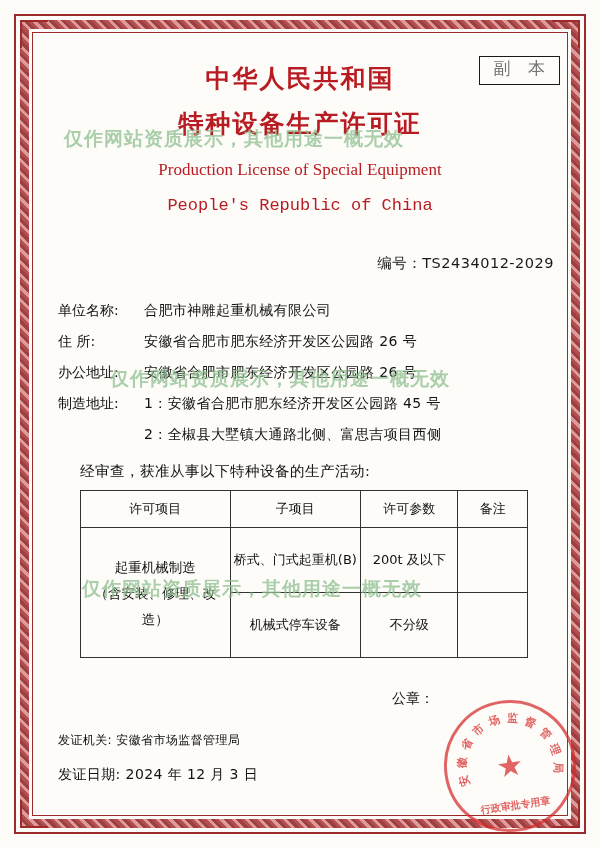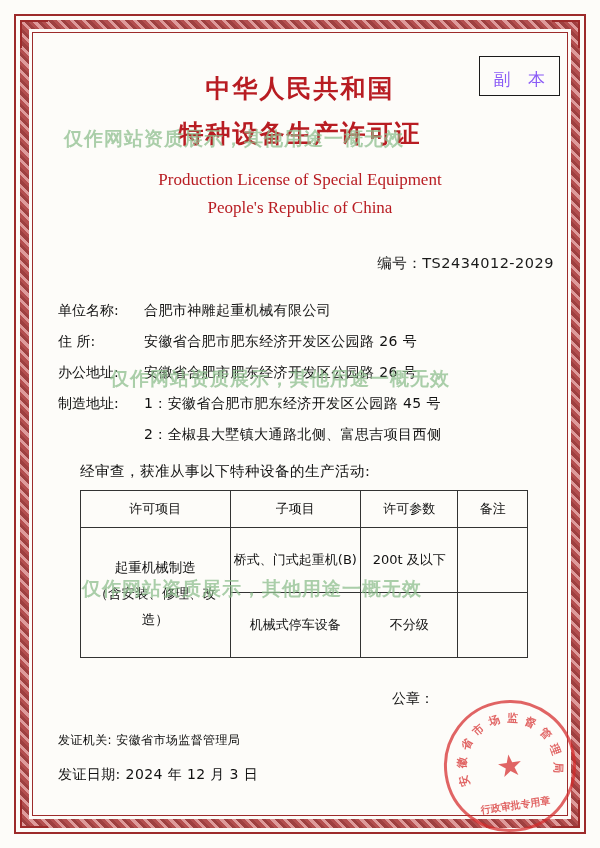--- a/index.html
+++ b/index.html
@@ -86,7 +86,7 @@
     font-family: "DejaVu Sans", sans-serif;
     letter-spacing: 2px;
   }
-  .title-cn1 { font-size: 25px; margin-top: 32px; }
+  .title-cn1 { font-size: 25px; margin-top: 22px; }
   .title-cn2 { font-size: 25px; margin-top: 12px; }
 
   .title-en1, .title-en2 {

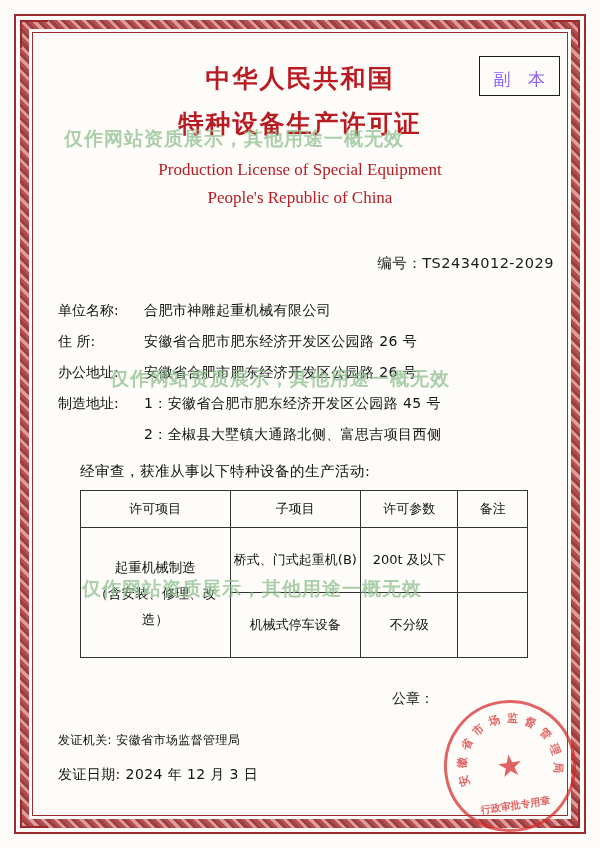--- a/index.html
+++ b/index.html
@@ -71,11 +71,11 @@
     position: absolute;
     right: 0px; top: 16px;
     border: 1.5px solid #1a1a1a;
-    padding: 11px 8px 4px 8px;
+    padding: 0 8px 4px 8px;
     font-size: 17px;
     letter-spacing: 6px;
     text-indent: 6px;
-    color: #8b5cf6;
+    color: #737373;
     font-family: "DejaVu Sans", sans-serif;
   }
 

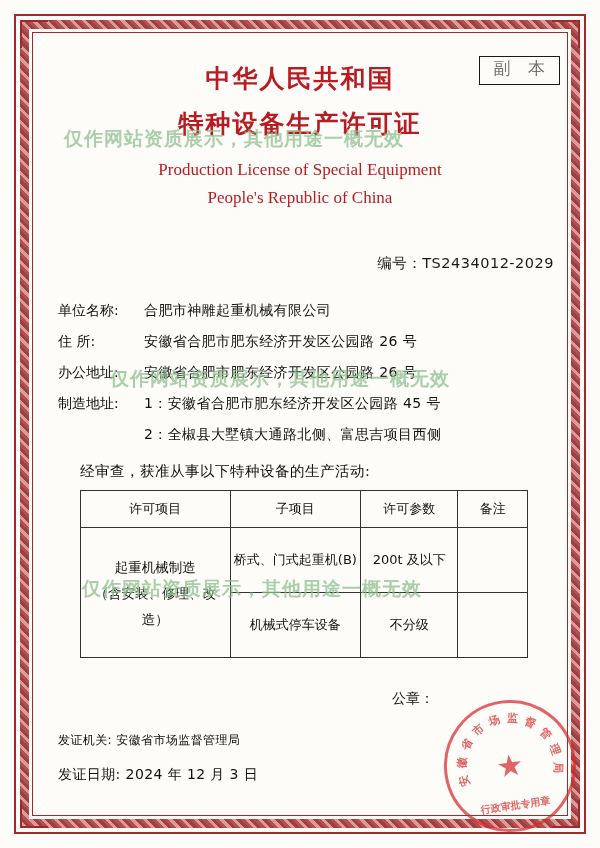--- a/index.html
+++ b/index.html
@@ -96,7 +96,7 @@
     font-size: 17px;
   }
   .title-en1 { margin-top: 20px; }
-  .title-en2 { margin-top: 8px; }
+  .title-en2 { margin-top: 16px; font-family: Liberation Mono, monospace; }
 
   .serial {
     position: absolute;

